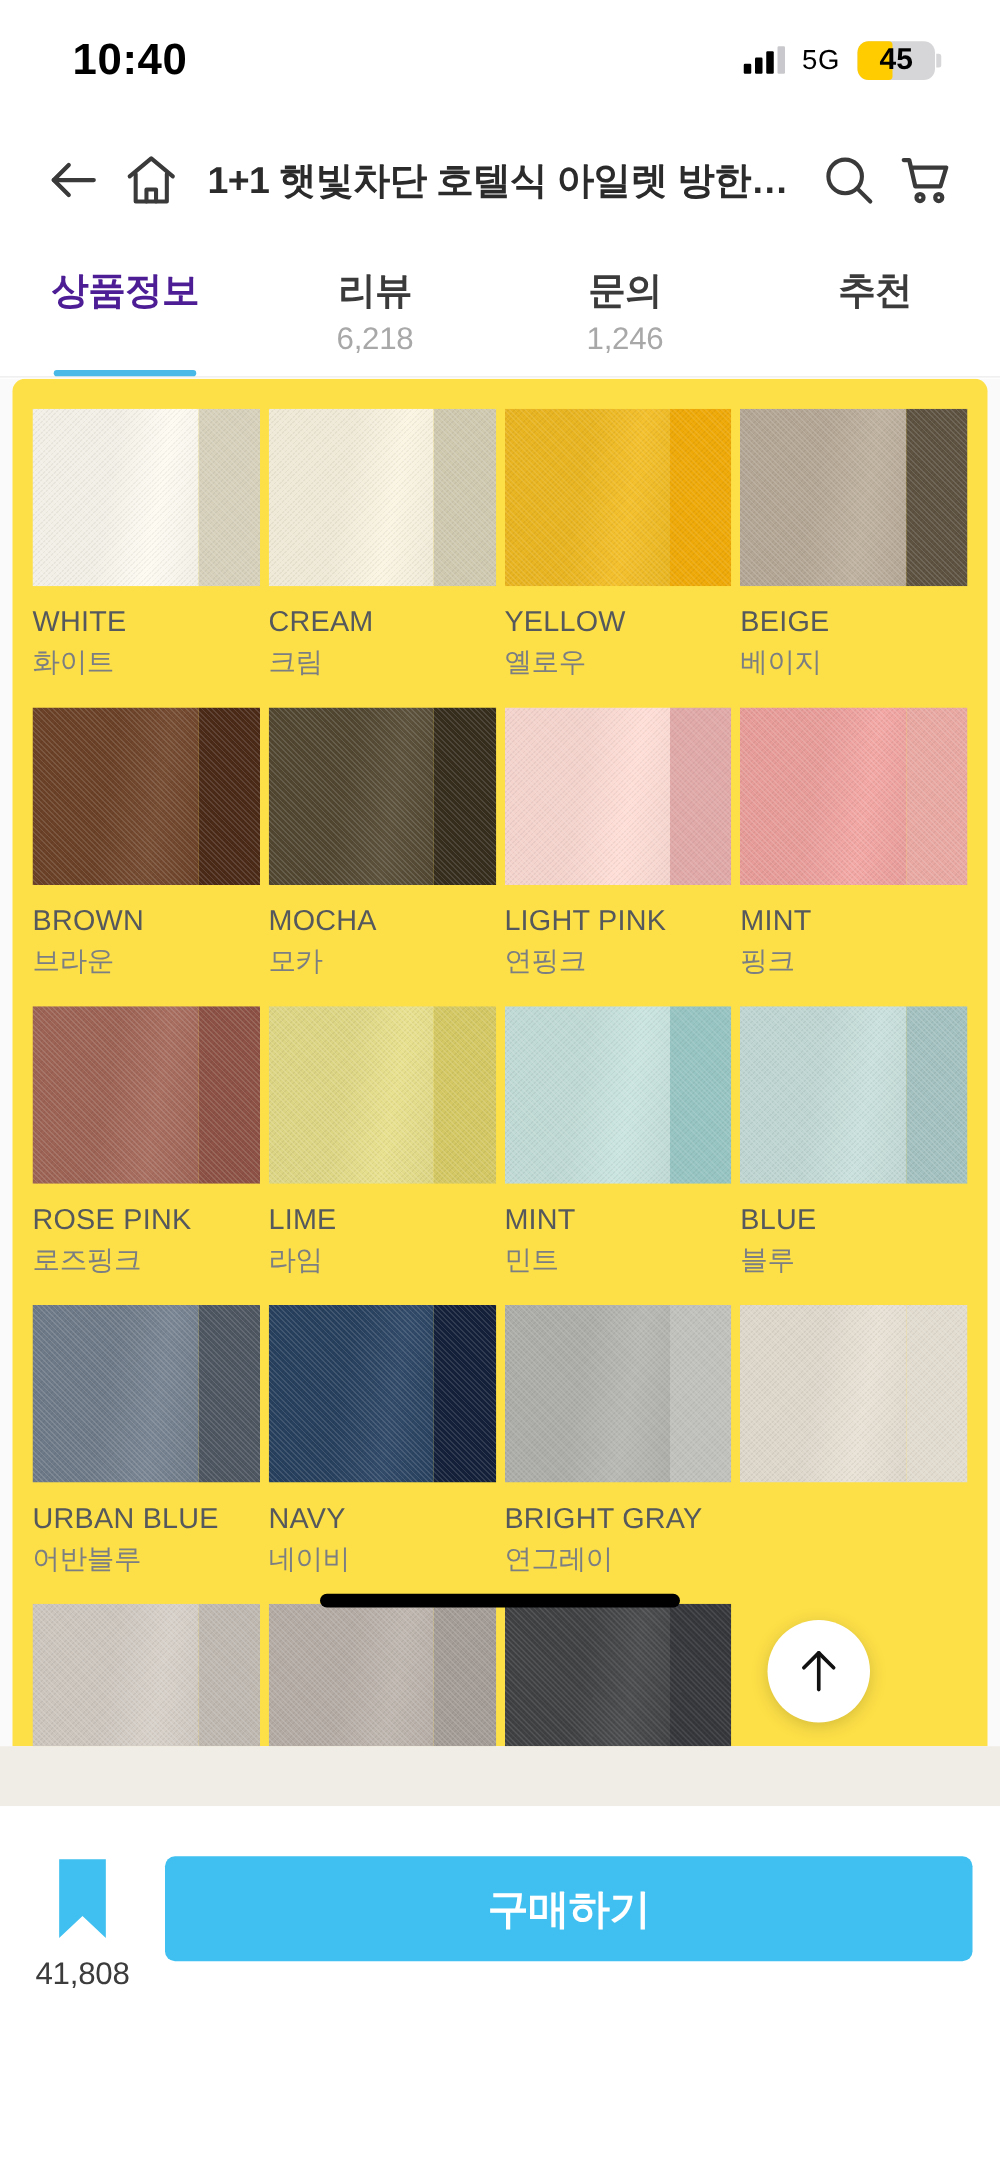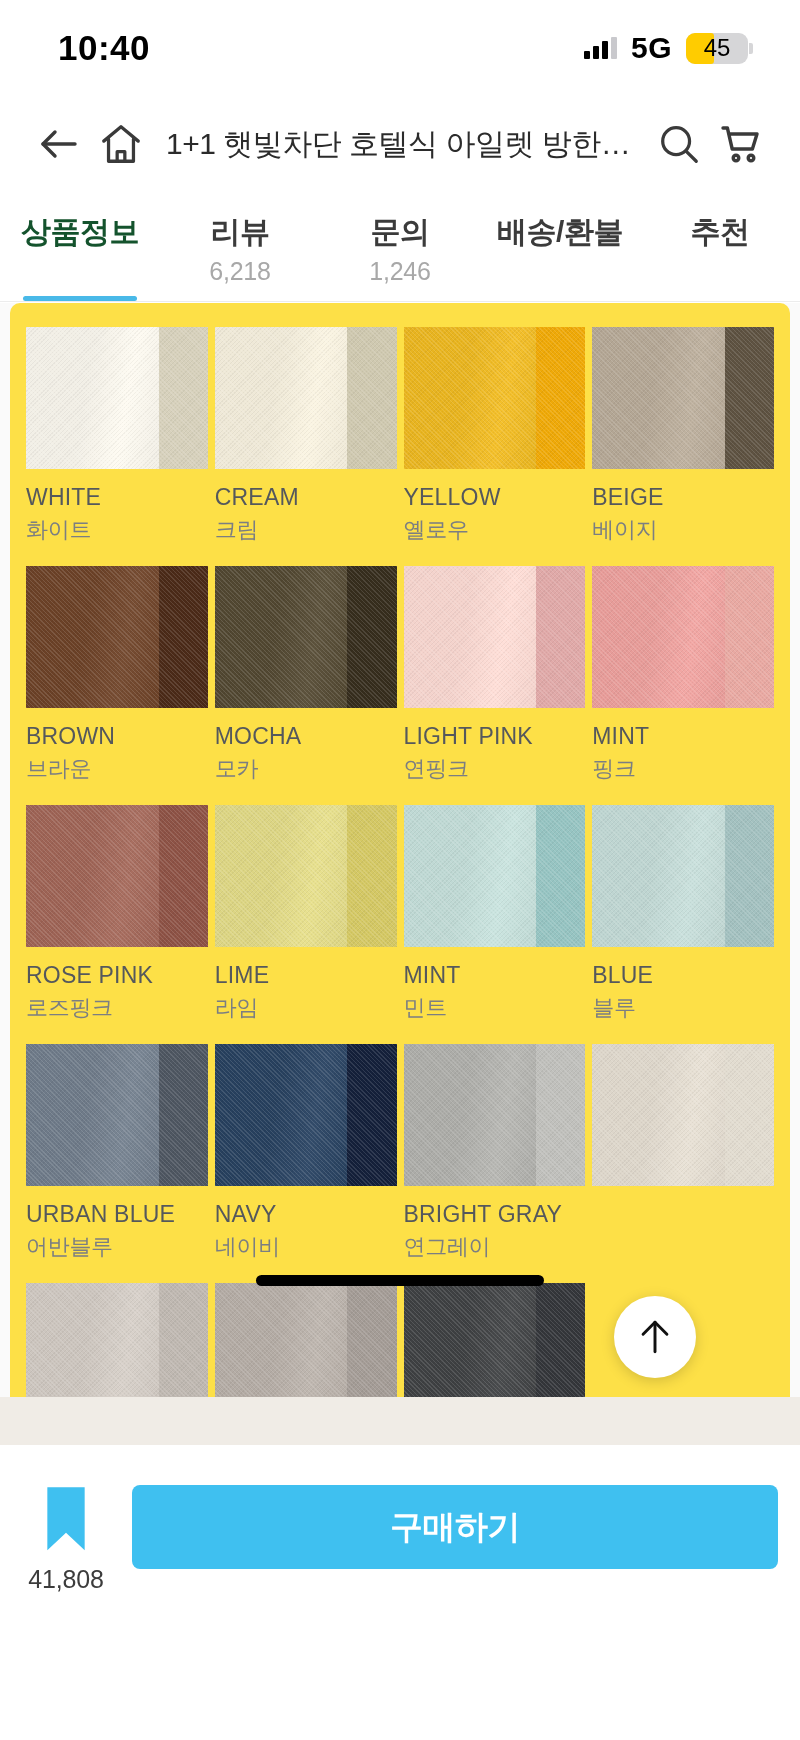--- a/index.html
+++ b/index.html
@@ -25,7 +25,7 @@
   .bars i:nth-child(2){height:13px;}
   .bars i:nth-child(3){height:18px;}
   .bars i:nth-child(4){height:22px;background:#c9c9cd;}
-  .sb-net { font-size:30px; font-weight:700; color:#000; letter-spacing:0.5px; }
+  .sb-net { font-size:22px; font-weight:400; color:#000; letter-spacing:0.5px; }
   .batt {
     position:relative; width:62px; height:31px; border-radius:9px;
     background:#d6d6d8; display:flex; align-items:center;

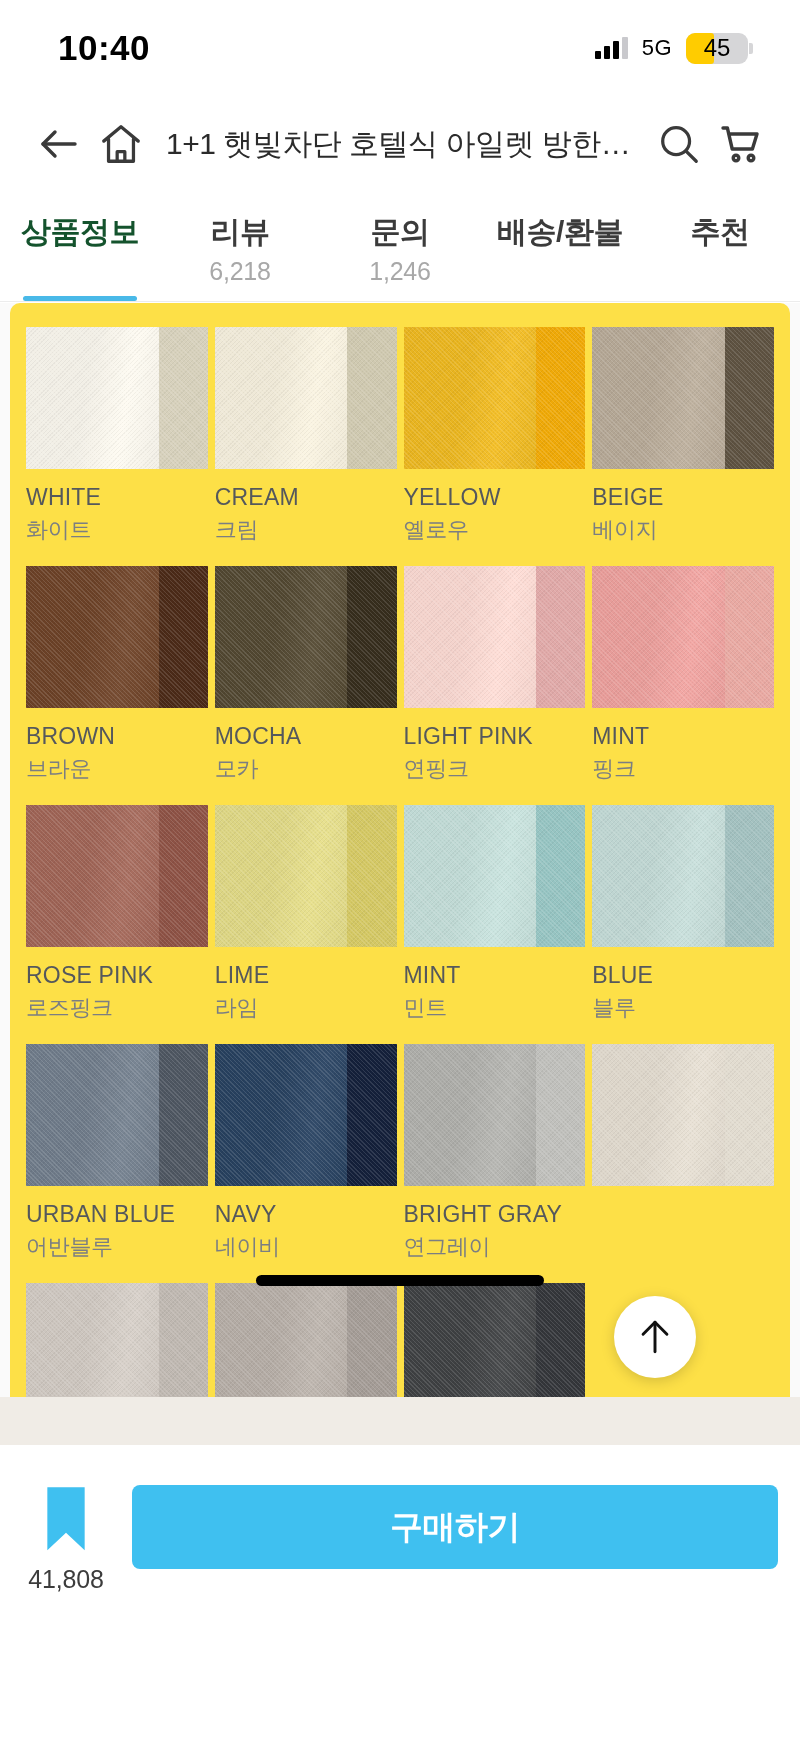--- a/index.html
+++ b/index.html
@@ -36,7 +36,7 @@
   }
   .batt .lvl {
     position:relative; z-index:2; width:100%; text-align:center;
-    font-size:24px; font-weight:400; color:#000;
+    font-size:24px; font-weight:700; color:#000;
   }
   .batt::after {
     content:""; position:absolute; right:-5px; top:10px;

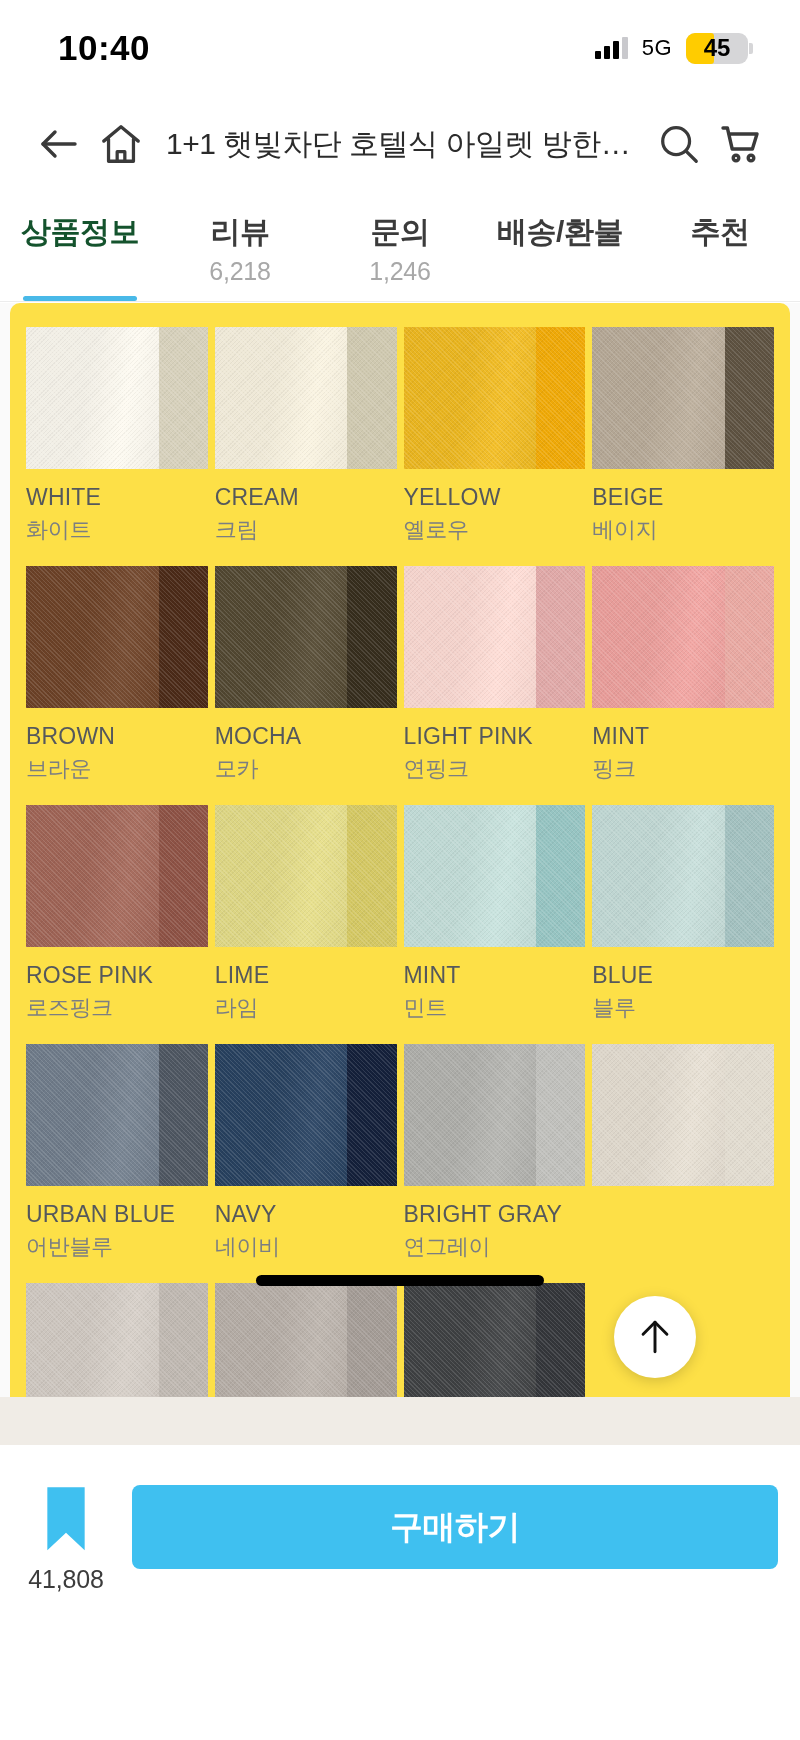--- a/index.html
+++ b/index.html
@@ -55,7 +55,7 @@
   }
   .nav-title {
     flex:1 1 auto; min-width:0; padding:0 14px;
-    font-size:30px; font-weight:400; color:#2b2b2b;
+    font-size:30px; font-weight:700; color:#2b2b2b;
     white-space:nowrap; overflow:hidden; text-overflow:ellipsis;
     letter-spacing:-0.5px;
   }

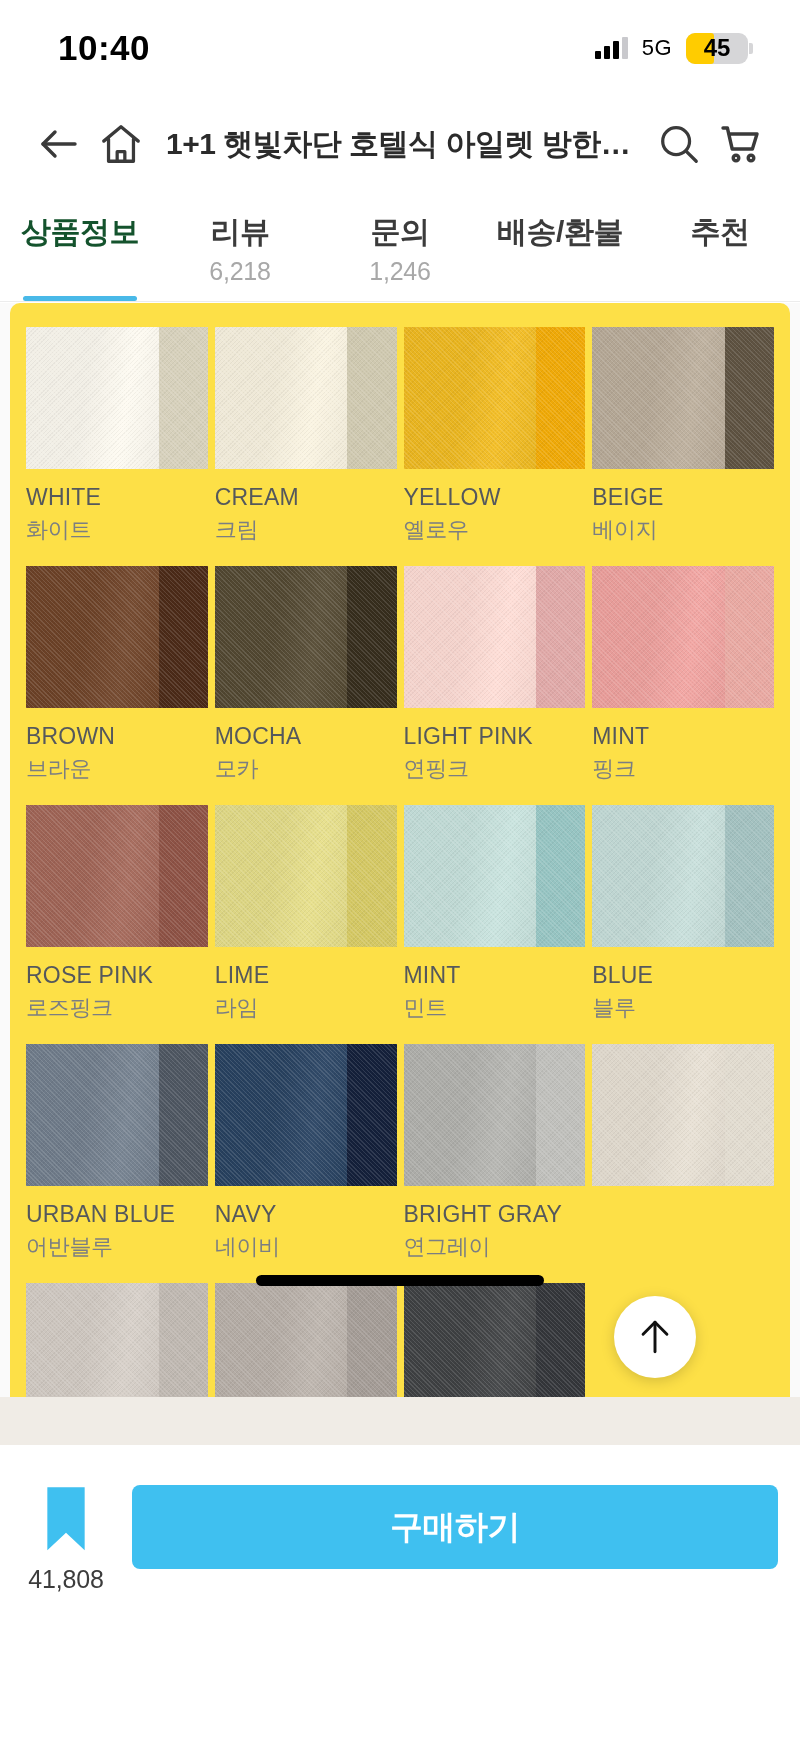--- a/index.html
+++ b/index.html
@@ -72,7 +72,7 @@
     padding-top:20px; position:relative;
   }
   .tab-label { font-size:30px; font-weight:700; color:#3b3b3b; letter-spacing:-0.5px; }
-  .tab.active .tab-label { color:#14532d; }
+  .tab.active .tab-label { color:#4c1d95; }
   .tab-count { font-size:25px; color:#a8a8a8; margin-top:4px; letter-spacing:-0.2px;}
   .tab .underline {
     position:absolute; bottom:0; left:50%; transform:translateX(-50%);

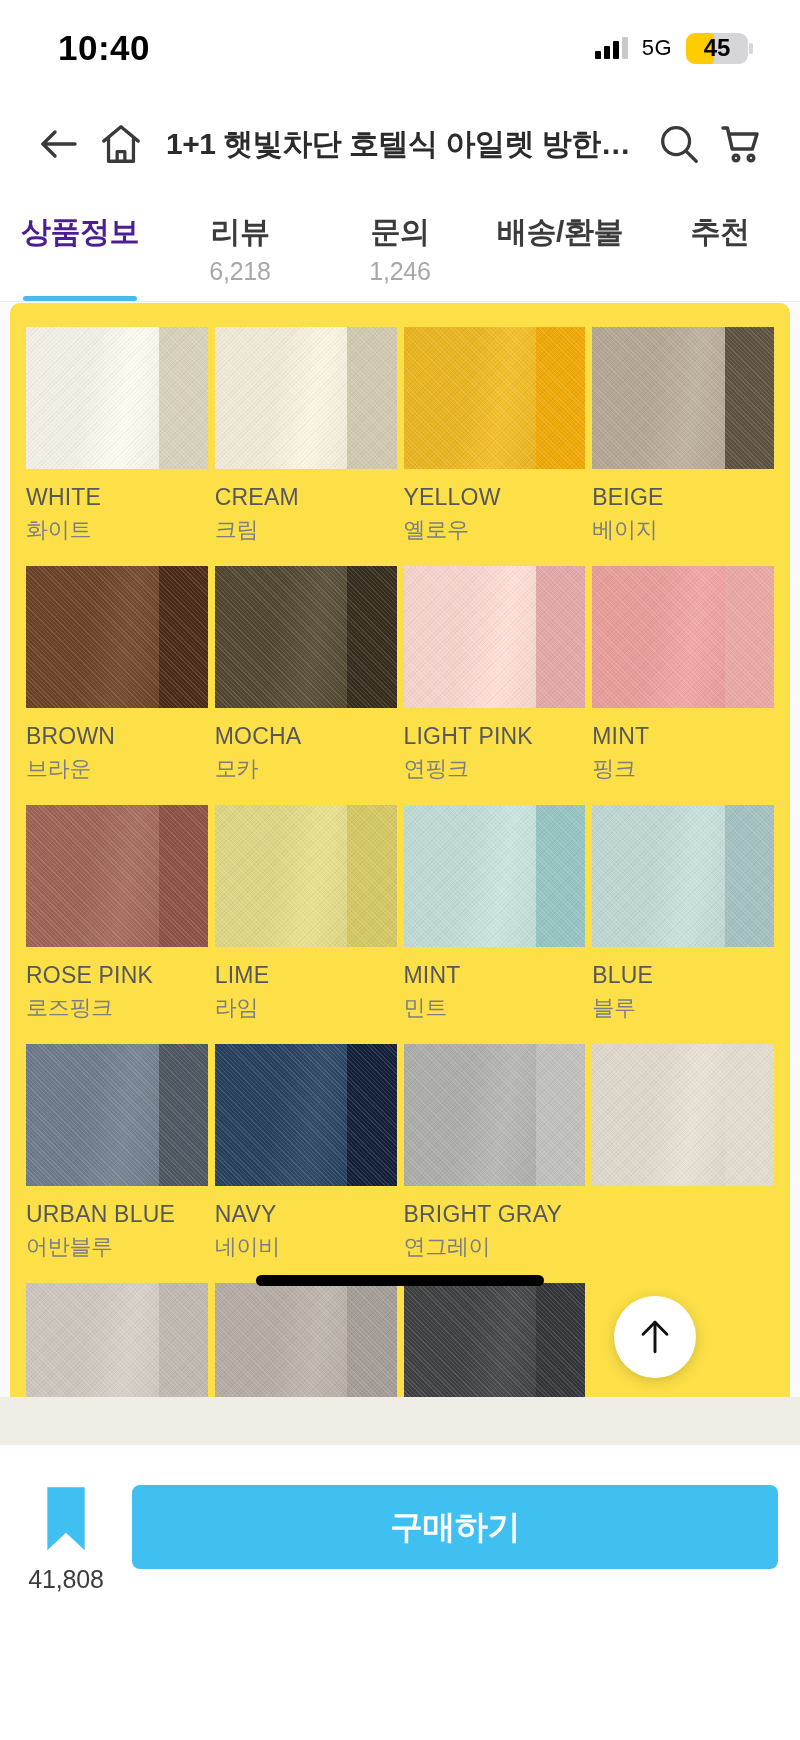--- a/index.html
+++ b/index.html
@@ -226,11 +226,6 @@
 
     </div>
     <div class="tab">
-      <span class="tab-label">배송/환불</span>
-      <span class="tab-count"></span>
-
-    </div>
-    <div class="tab">
       <span class="tab-label">추천</span>
       <span class="tab-count"></span>
 

